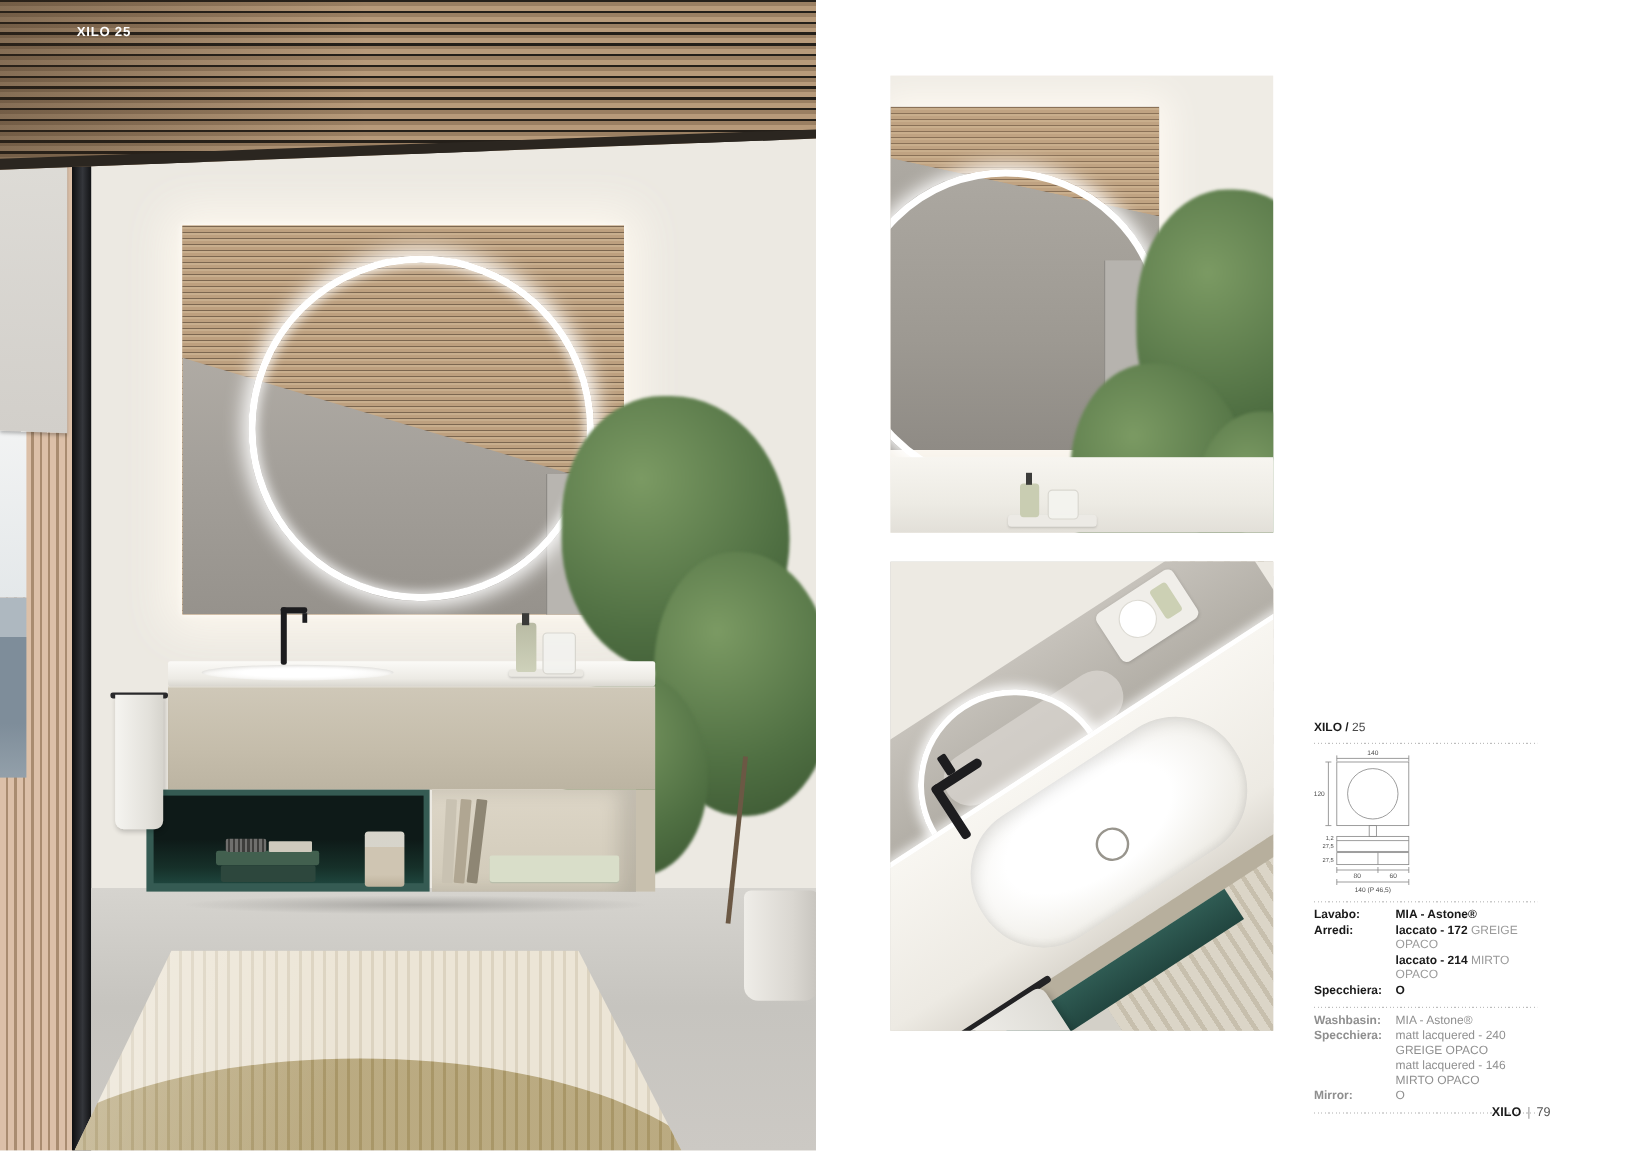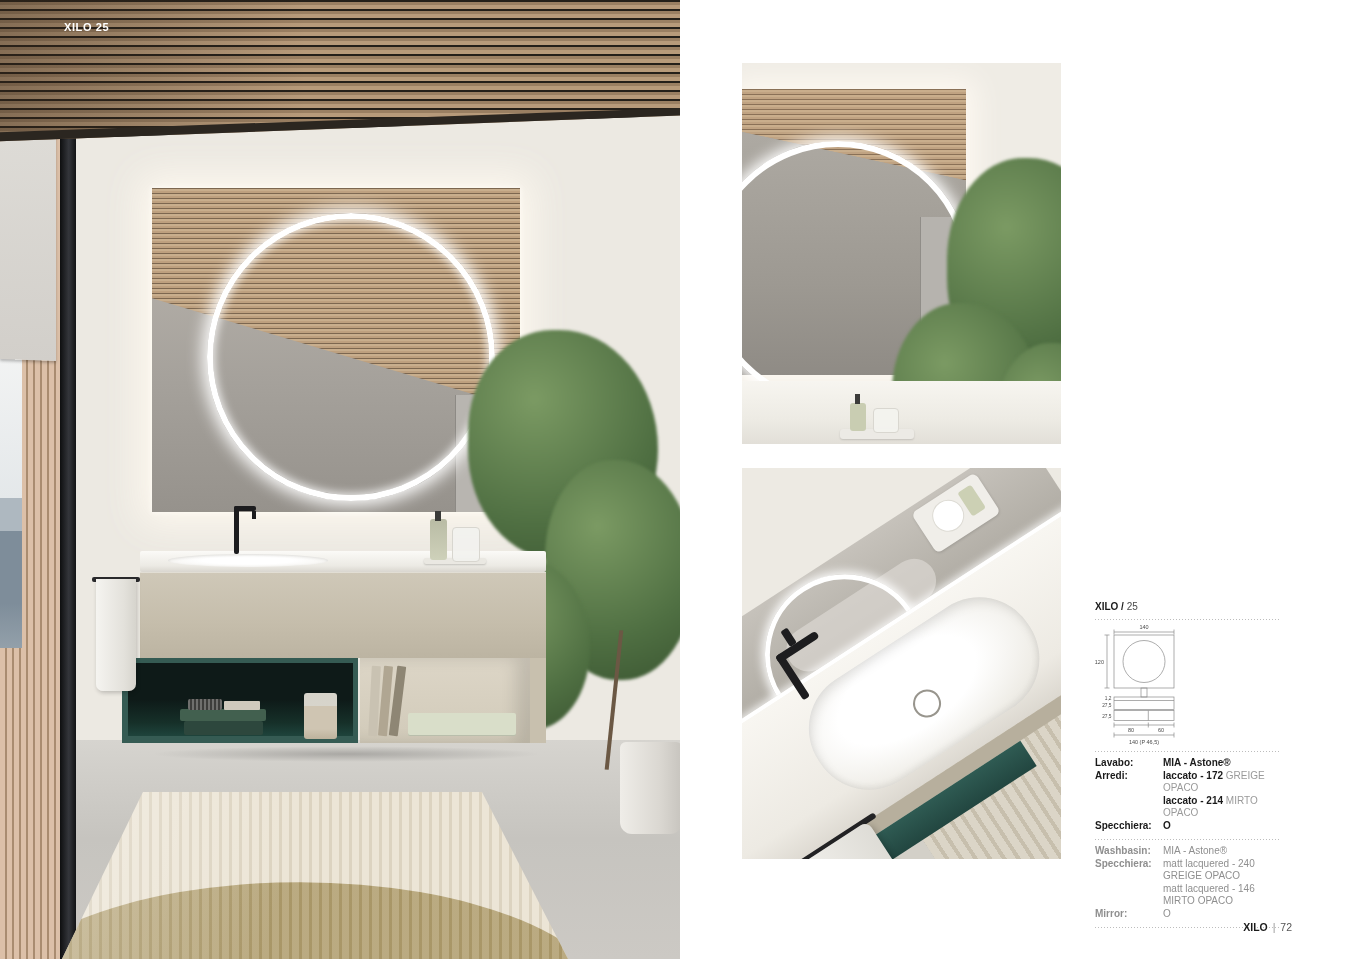--- a/index.html
+++ b/index.html
@@ -388,7 +388,7 @@
   <div class="abs page-footer">
     <span class="brand">XILO</span>
     <span class="sep">|</span>
-    <span class="pagenum">72</span>
+    <span class="pagenum">79</span>
   </div>
 
 </div>

